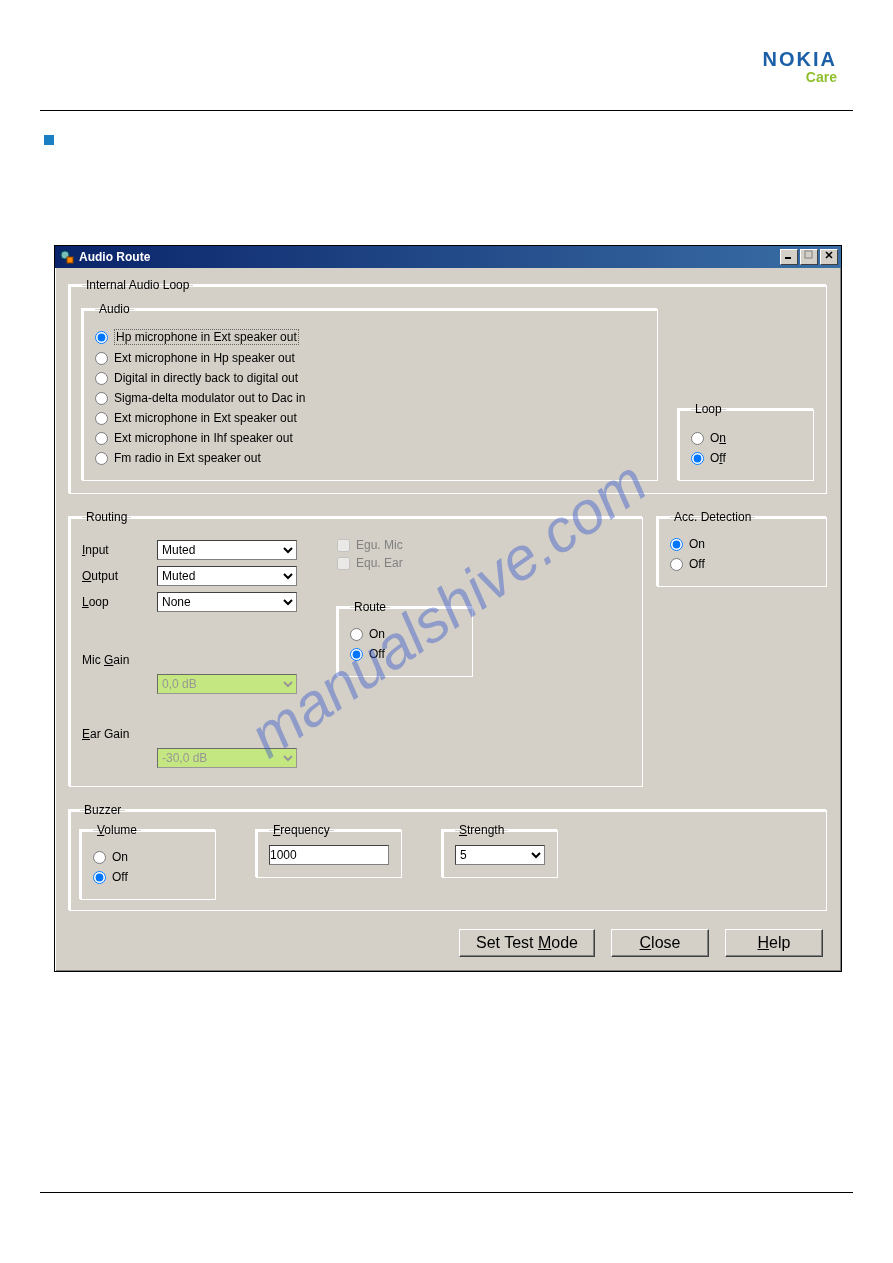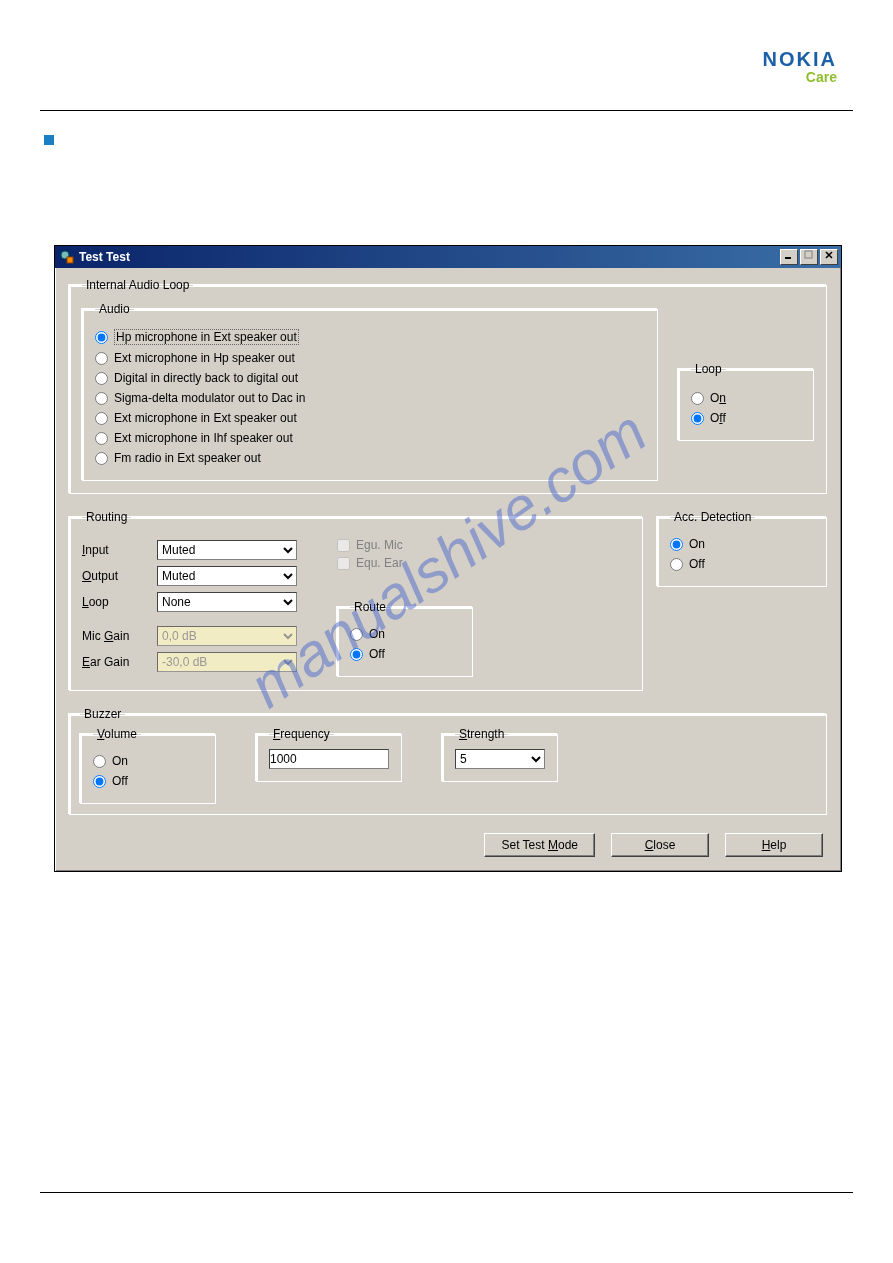--- a/index.html
+++ b/index.html
@@ -216,7 +216,7 @@
           <rect x="8" y="8" width="6" height="6" fill="#f80" stroke="#840"></rect>
         </svg>
     </span>
-    <span class="titlebar-text">Test Test</span>
+    <span class="titlebar-text">Audio Route</span>
     <div class="titlebar-buttons">
       <div class="titlebar-btn"><svg width="10" height="10">
             <rect x="1" y="7" width="6" height="2" fill="#000"></rect>

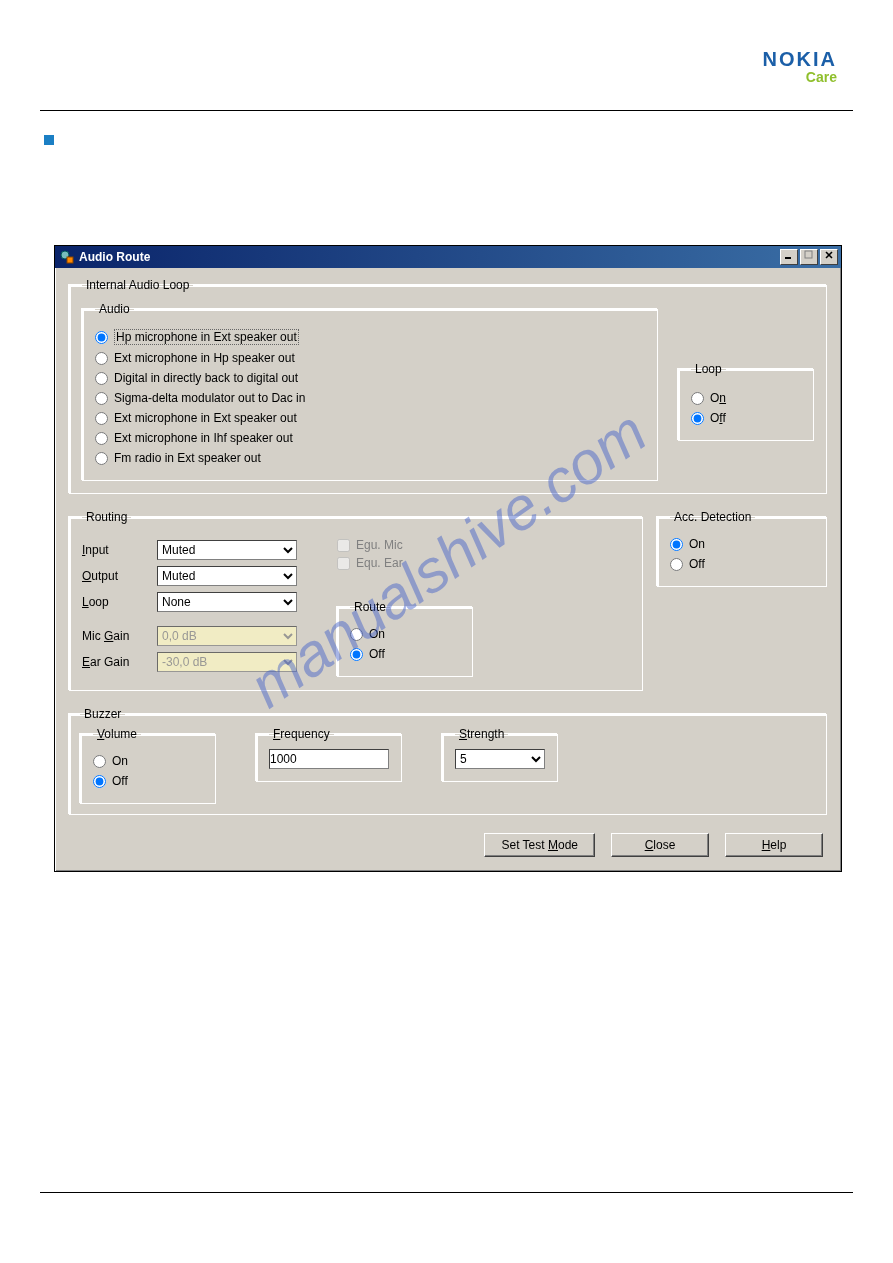--- a/index.html
+++ b/index.html
@@ -115,7 +115,7 @@
   padding: 0 4px;
   color: #000;
 }
-.row { display: flex; align-items: center; gap: 20px; }
+.row { display: flex; align-items: flex-end; gap: 20px; }
 .audio-group { flex: 1; }
 .radio-line {
   display: flex;

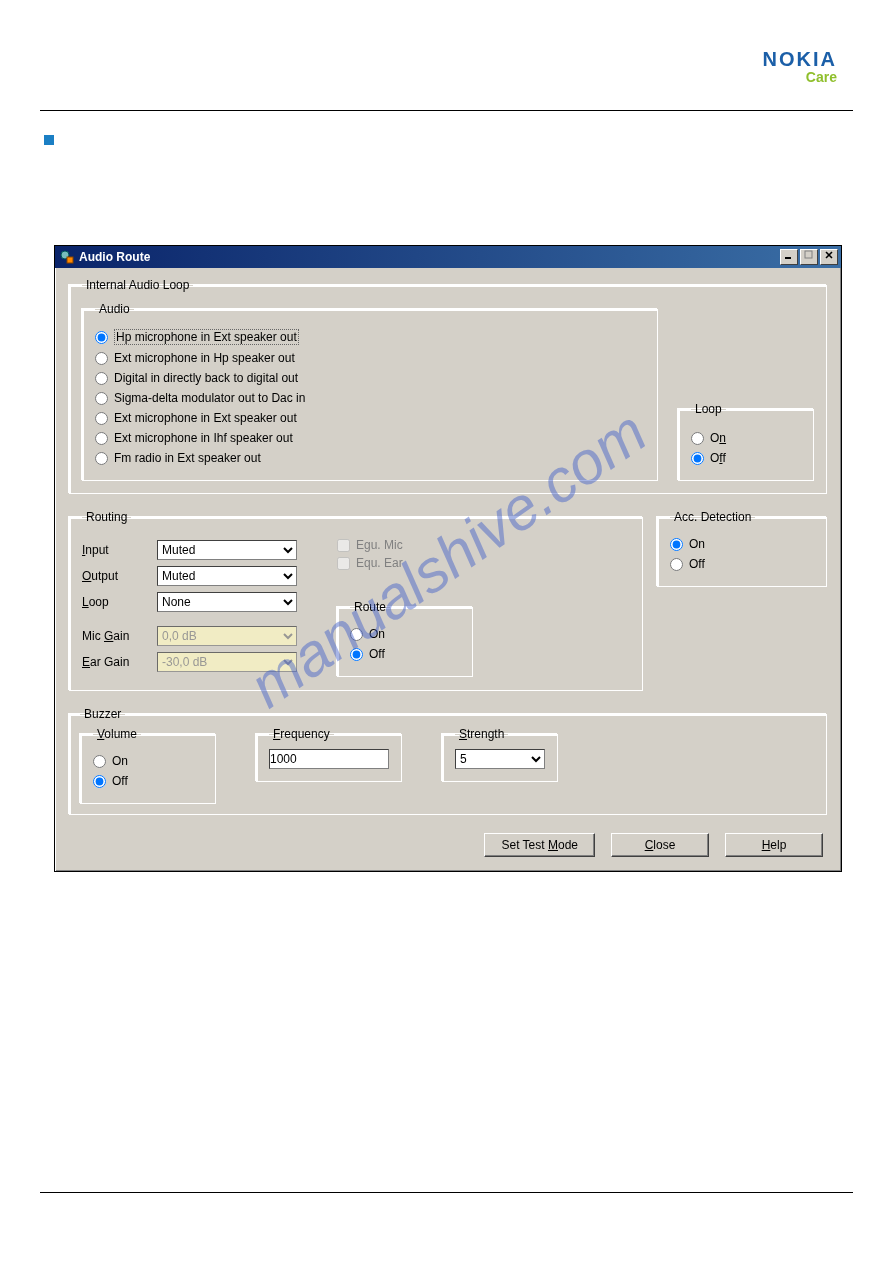--- a/index.html
+++ b/index.html
@@ -151,8 +151,9 @@
 }
 select { width: 140px; }
 select.disabled, input.disabled {
-  background: #fef9c3;
+  background: #bef264;
   color: #808080;
+  margin-top: 48px;
 }
 .chk-col { margin-left: 20px; font-size: 12px; color: #808080; }
 .chk-line { display: flex; align-items: center; gap: 6px; margin: 4px 0; }

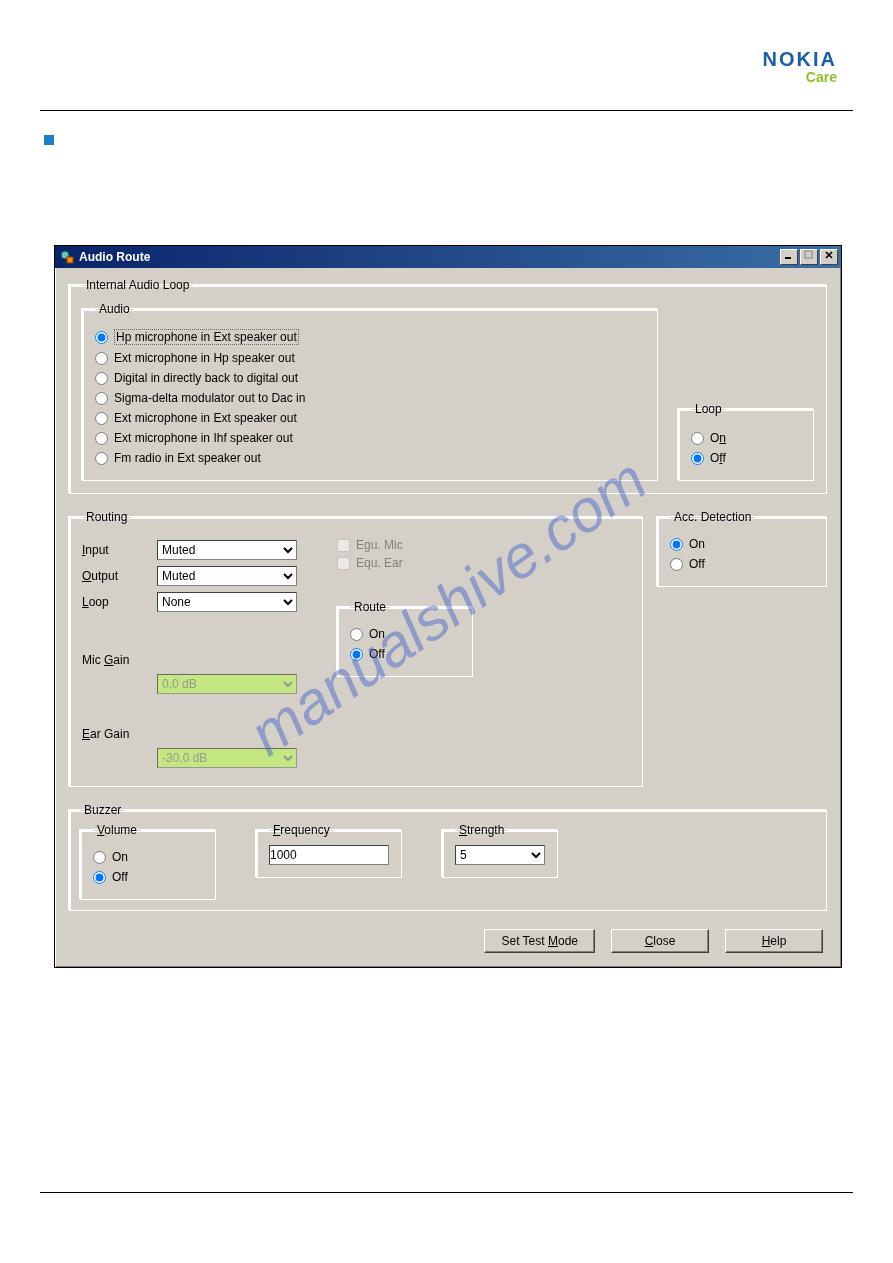--- a/index.html
+++ b/index.html
@@ -179,7 +179,7 @@
   border-left-color: #fff;
   box-shadow: inset -1px -1px 0 #808080;
   font-family: inherit;
-  font-size: 12px;
+  font-size: 16px;
   padding: 4px 16px;
   min-width: 98px;
 }

